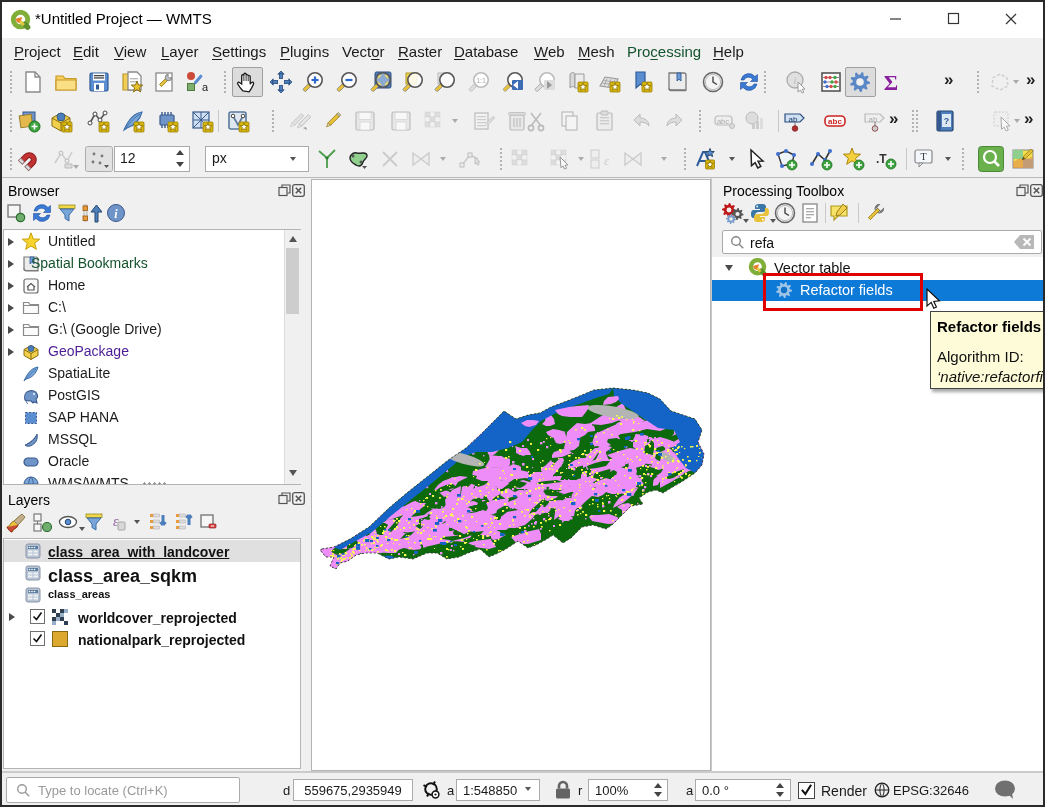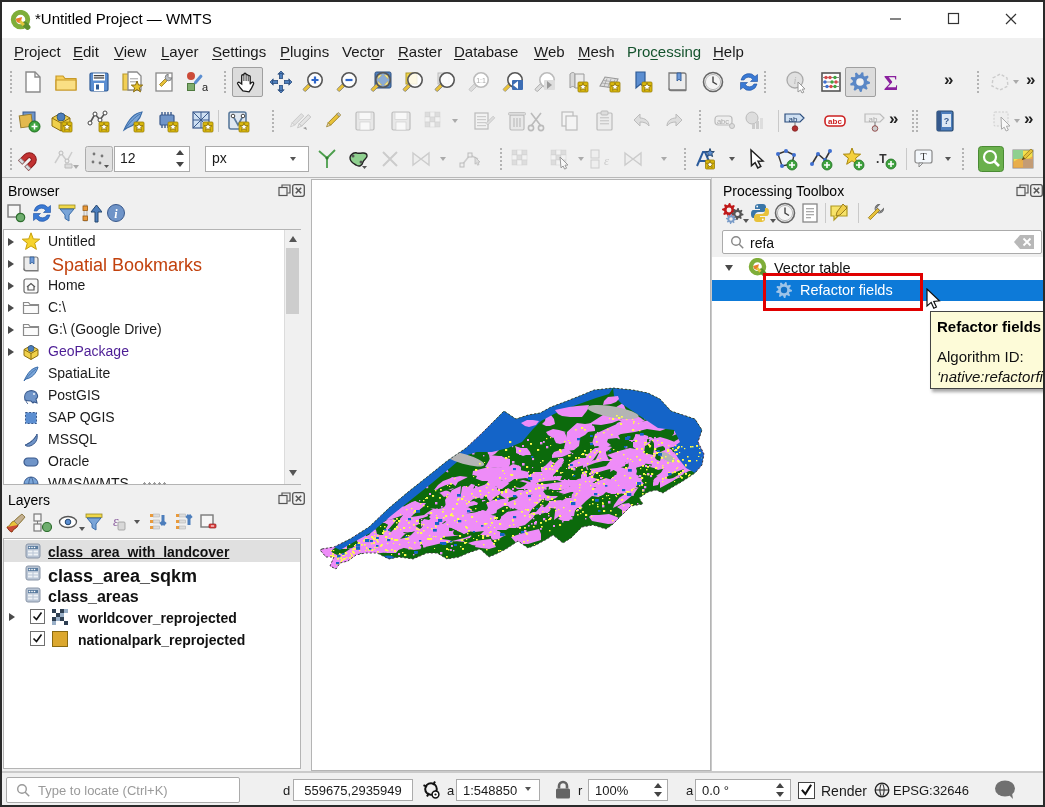--- a/index.html
+++ b/index.html
@@ -766,7 +766,7 @@
       <path d="M9 2h4v7l-2-1.8L9 9z" fill="#6f9bd8" stroke="#2d5a96" stroke-width="0.8"></path>
     </svg>
   </div>
-<div class="abs" style="left:52px;top:255px;font-size:18px;color:#c2410c;font-weight:normal;white-space:nowrap;">Spatial Bookmarks</div>
+<div class="abs" style="left:31px;top:255px;font-size:14px;color:#14532d;font-weight:normal;white-space:nowrap;">Spatial Bookmarks</div>
 <div class="abs" style="left:8px;top:282px;width:0;height:0;border-top:4.5px solid transparent;border-bottom:4.5px solid transparent;border-left:6px solid #4a4a4a"></div>
 <div class="ic" style="left:22px;top:277px;width:18px;height:18px;">
     <svg width="18" height="18" viewBox="0 0 18 18">

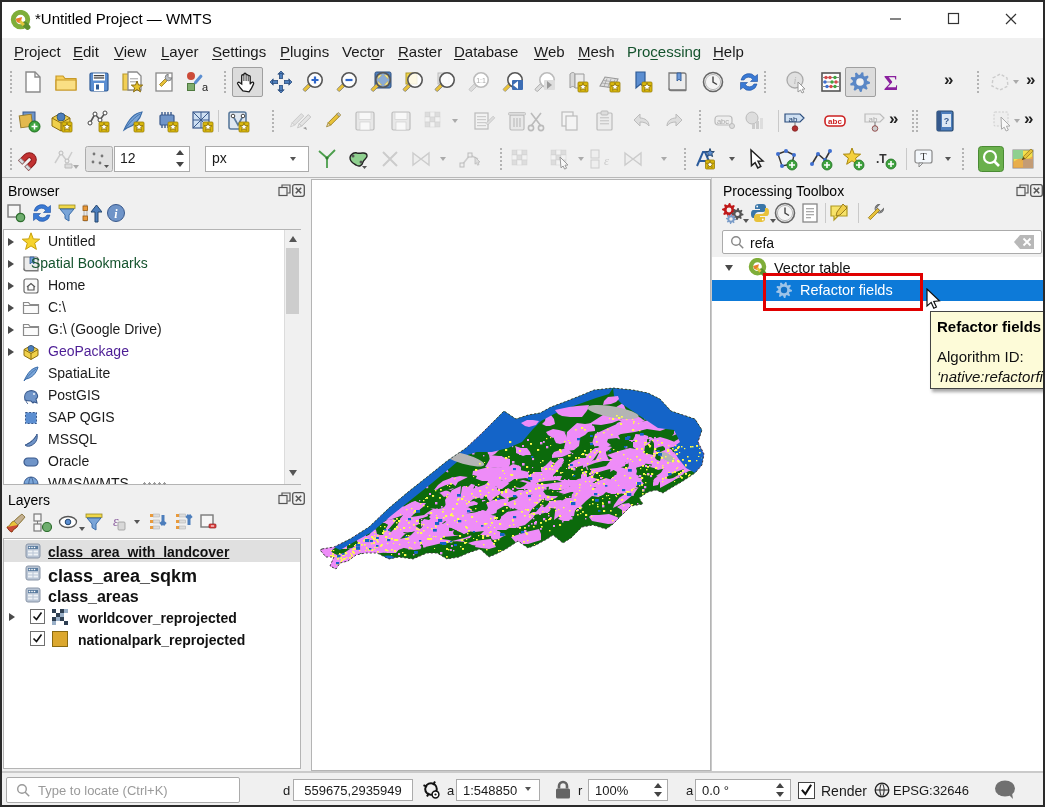--- a/index.html
+++ b/index.html
@@ -820,7 +820,7 @@
       <rect x="3.5" y="3.5" width="11" height="11" fill="#5b8ed1" stroke="#39598c" stroke-width="1" stroke-dasharray="2,1.6"></rect>
     </svg>
   </div>
-<div class="abs" style="left:48px;top:409px;font-size:14px;color:#1a1a1a;font-weight:normal;white-space:nowrap;">SAP QGIS</div>
+<div class="abs" style="left:48px;top:409px;font-size:14px;color:#1a1a1a;font-weight:normal;white-space:nowrap;">SAP HANA</div>
 <div class="ic" style="left:22px;top:431px;width:18px;height:18px;">
     <svg width="18" height="18" viewBox="0 0 18 18">
       <path d="M3 14C9 12 13 8 15 3c1 5-1 10-7 12-2 .7-4 0-5-1z" fill="#6f94c8" stroke="#39598c" stroke-width="1"></path>

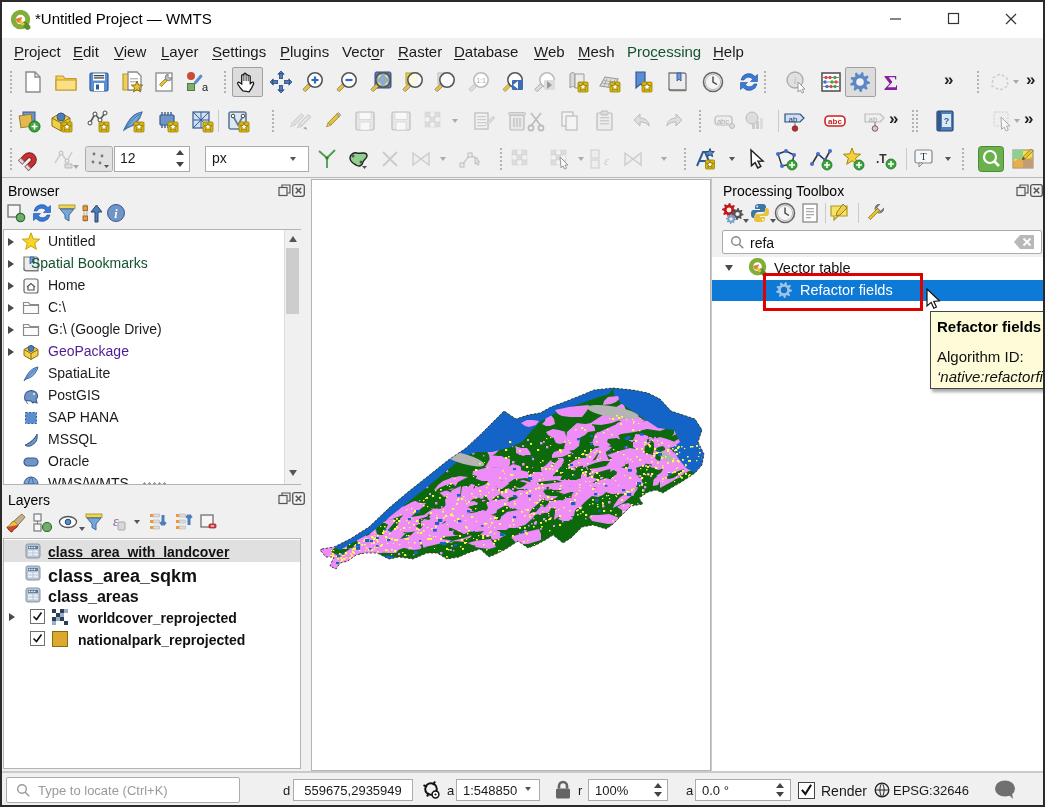--- a/index.html
+++ b/index.html
@@ -968,7 +968,7 @@
       <circle cx="9.5" cy="4.5" r="0.8" fill="#fff"></circle>
     </svg>
   </div>
-<div class="abs" style="left:48px;top:588px;font-size:16px;color:#111;font-weight:bold;white-space:nowrap;">class_areas</div>
+<div class="abs" style="left:48px;top:588px;font-size:11px;color:#111;font-weight:bold;white-space:nowrap;">class_areas</div>
 <div class="abs" style="left:9px;top:613px;width:0;height:0;border-top:4.5px solid transparent;border-bottom:4.5px solid transparent;border-left:6px solid #4a4a4a"></div>
 <div class="abs" style="left:30px;top:609px;width:15px;height:15px;background:#fff;border:1px solid #707070">
     <svg width="13" height="13" viewBox="0 0 13 13">

